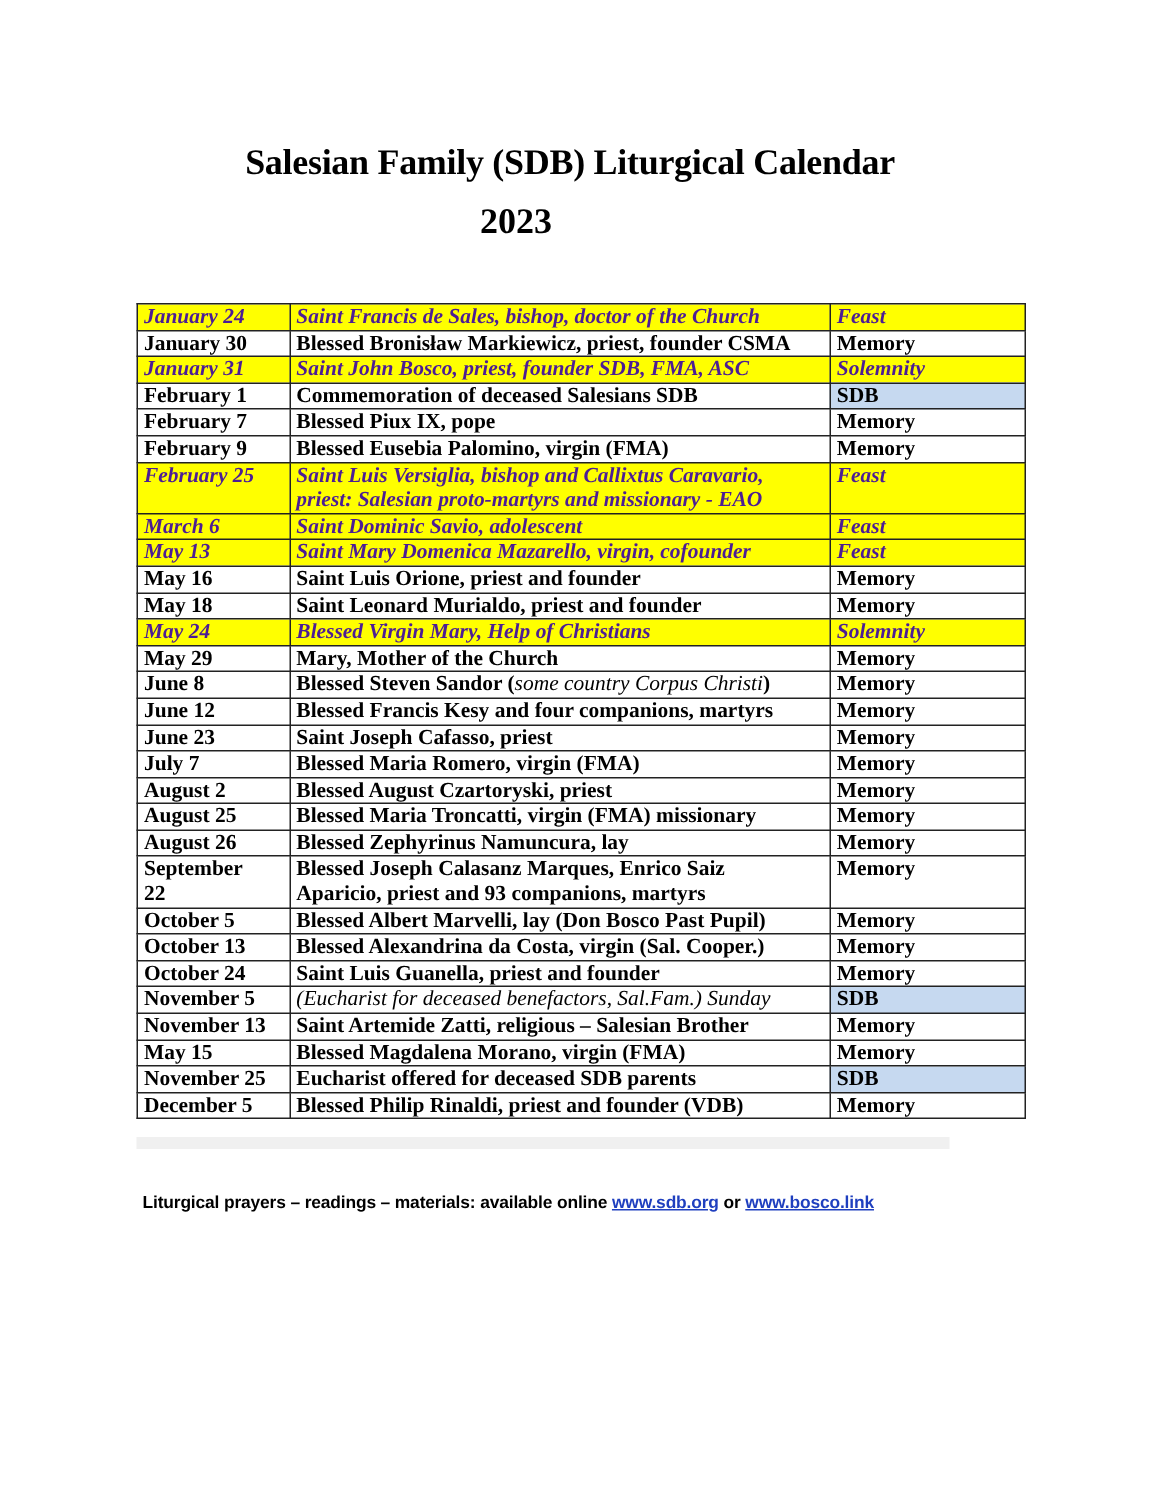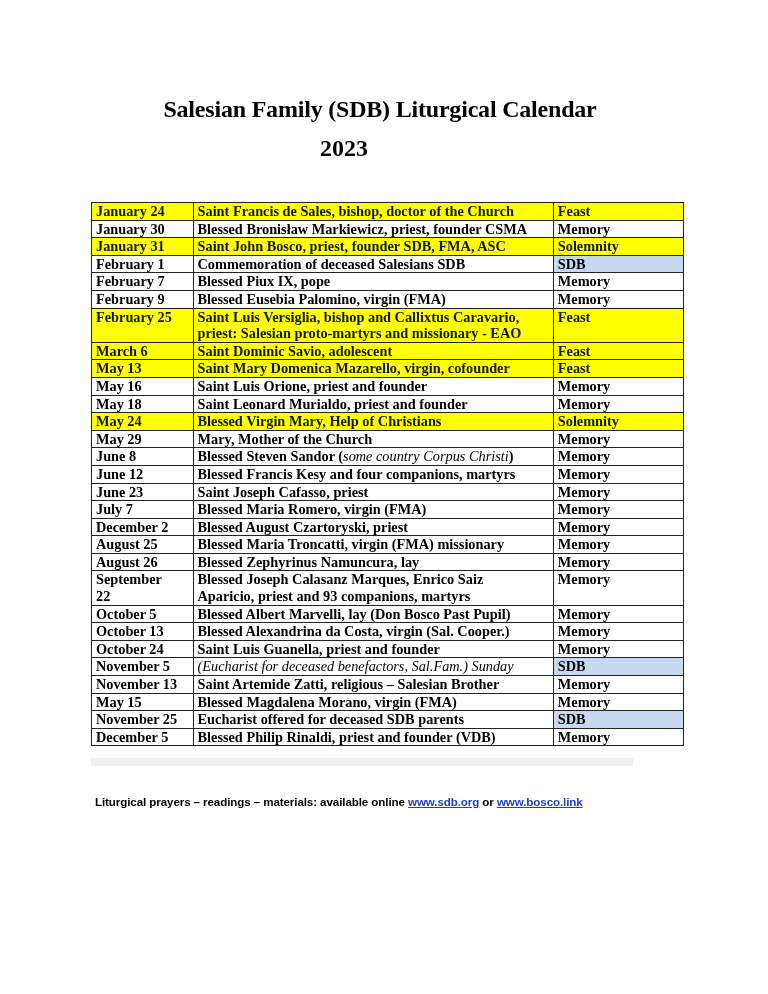--- a/index.html
+++ b/index.html
@@ -11,7 +11,7 @@
     td.c-date { width: 97px; }
     td.c-name { width: 356px; }
     td.c-rank { width: 127px; margin-left: 40px; }
-    tr.hl td { background: #ffff00; color: #0f172a; }
+    tr.hl td { background: #ffff00; color: #4c1d95; font-style: italic; }
     td.sdb { background: #c6d9f0 !important; }
     .it { font-style: italic; font-weight: normal; text-align: center; }
     .shade { position: absolute; left: 91px; top: 758px; width: 542px; height: 8px; background: #f0f0f0; }

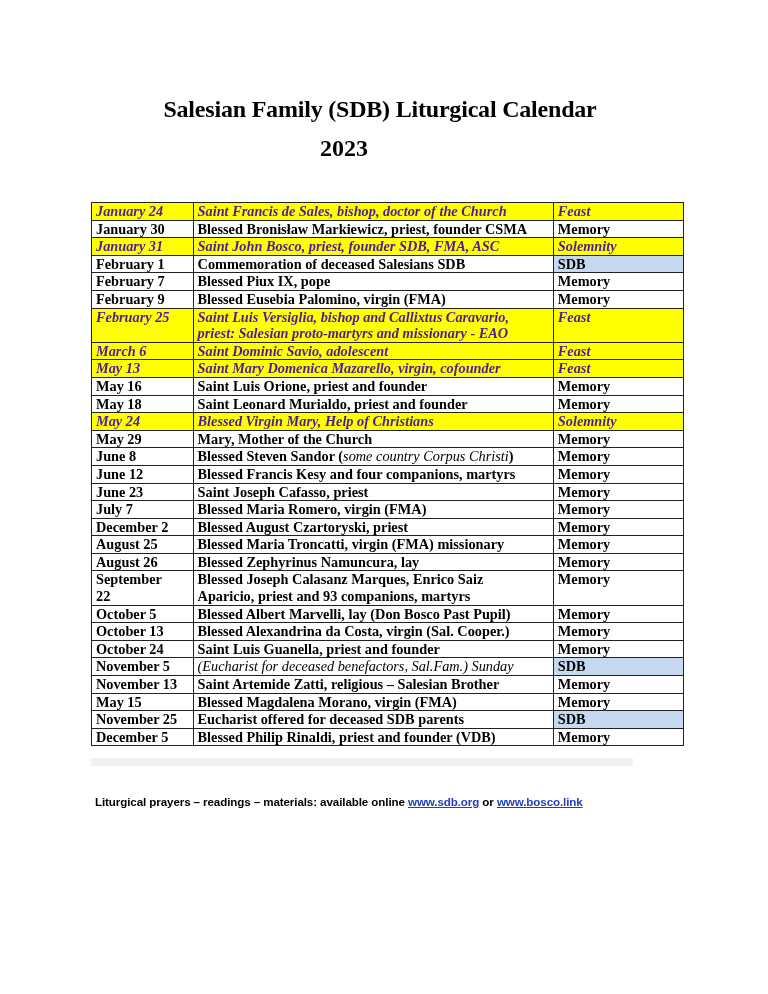--- a/index.html
+++ b/index.html
@@ -112,7 +112,7 @@
         <td class="c-rank"><span>Memory</span></td>
       </tr>
       <tr>
-        <td class="c-date"><span>December 2</span></td>
+        <td class="c-date"><span>August 2</span></td>
         <td class="c-name"><span>Blessed August Czartoryski, priest</span></td>
         <td class="c-rank"><span>Memory</span></td>
       </tr>

